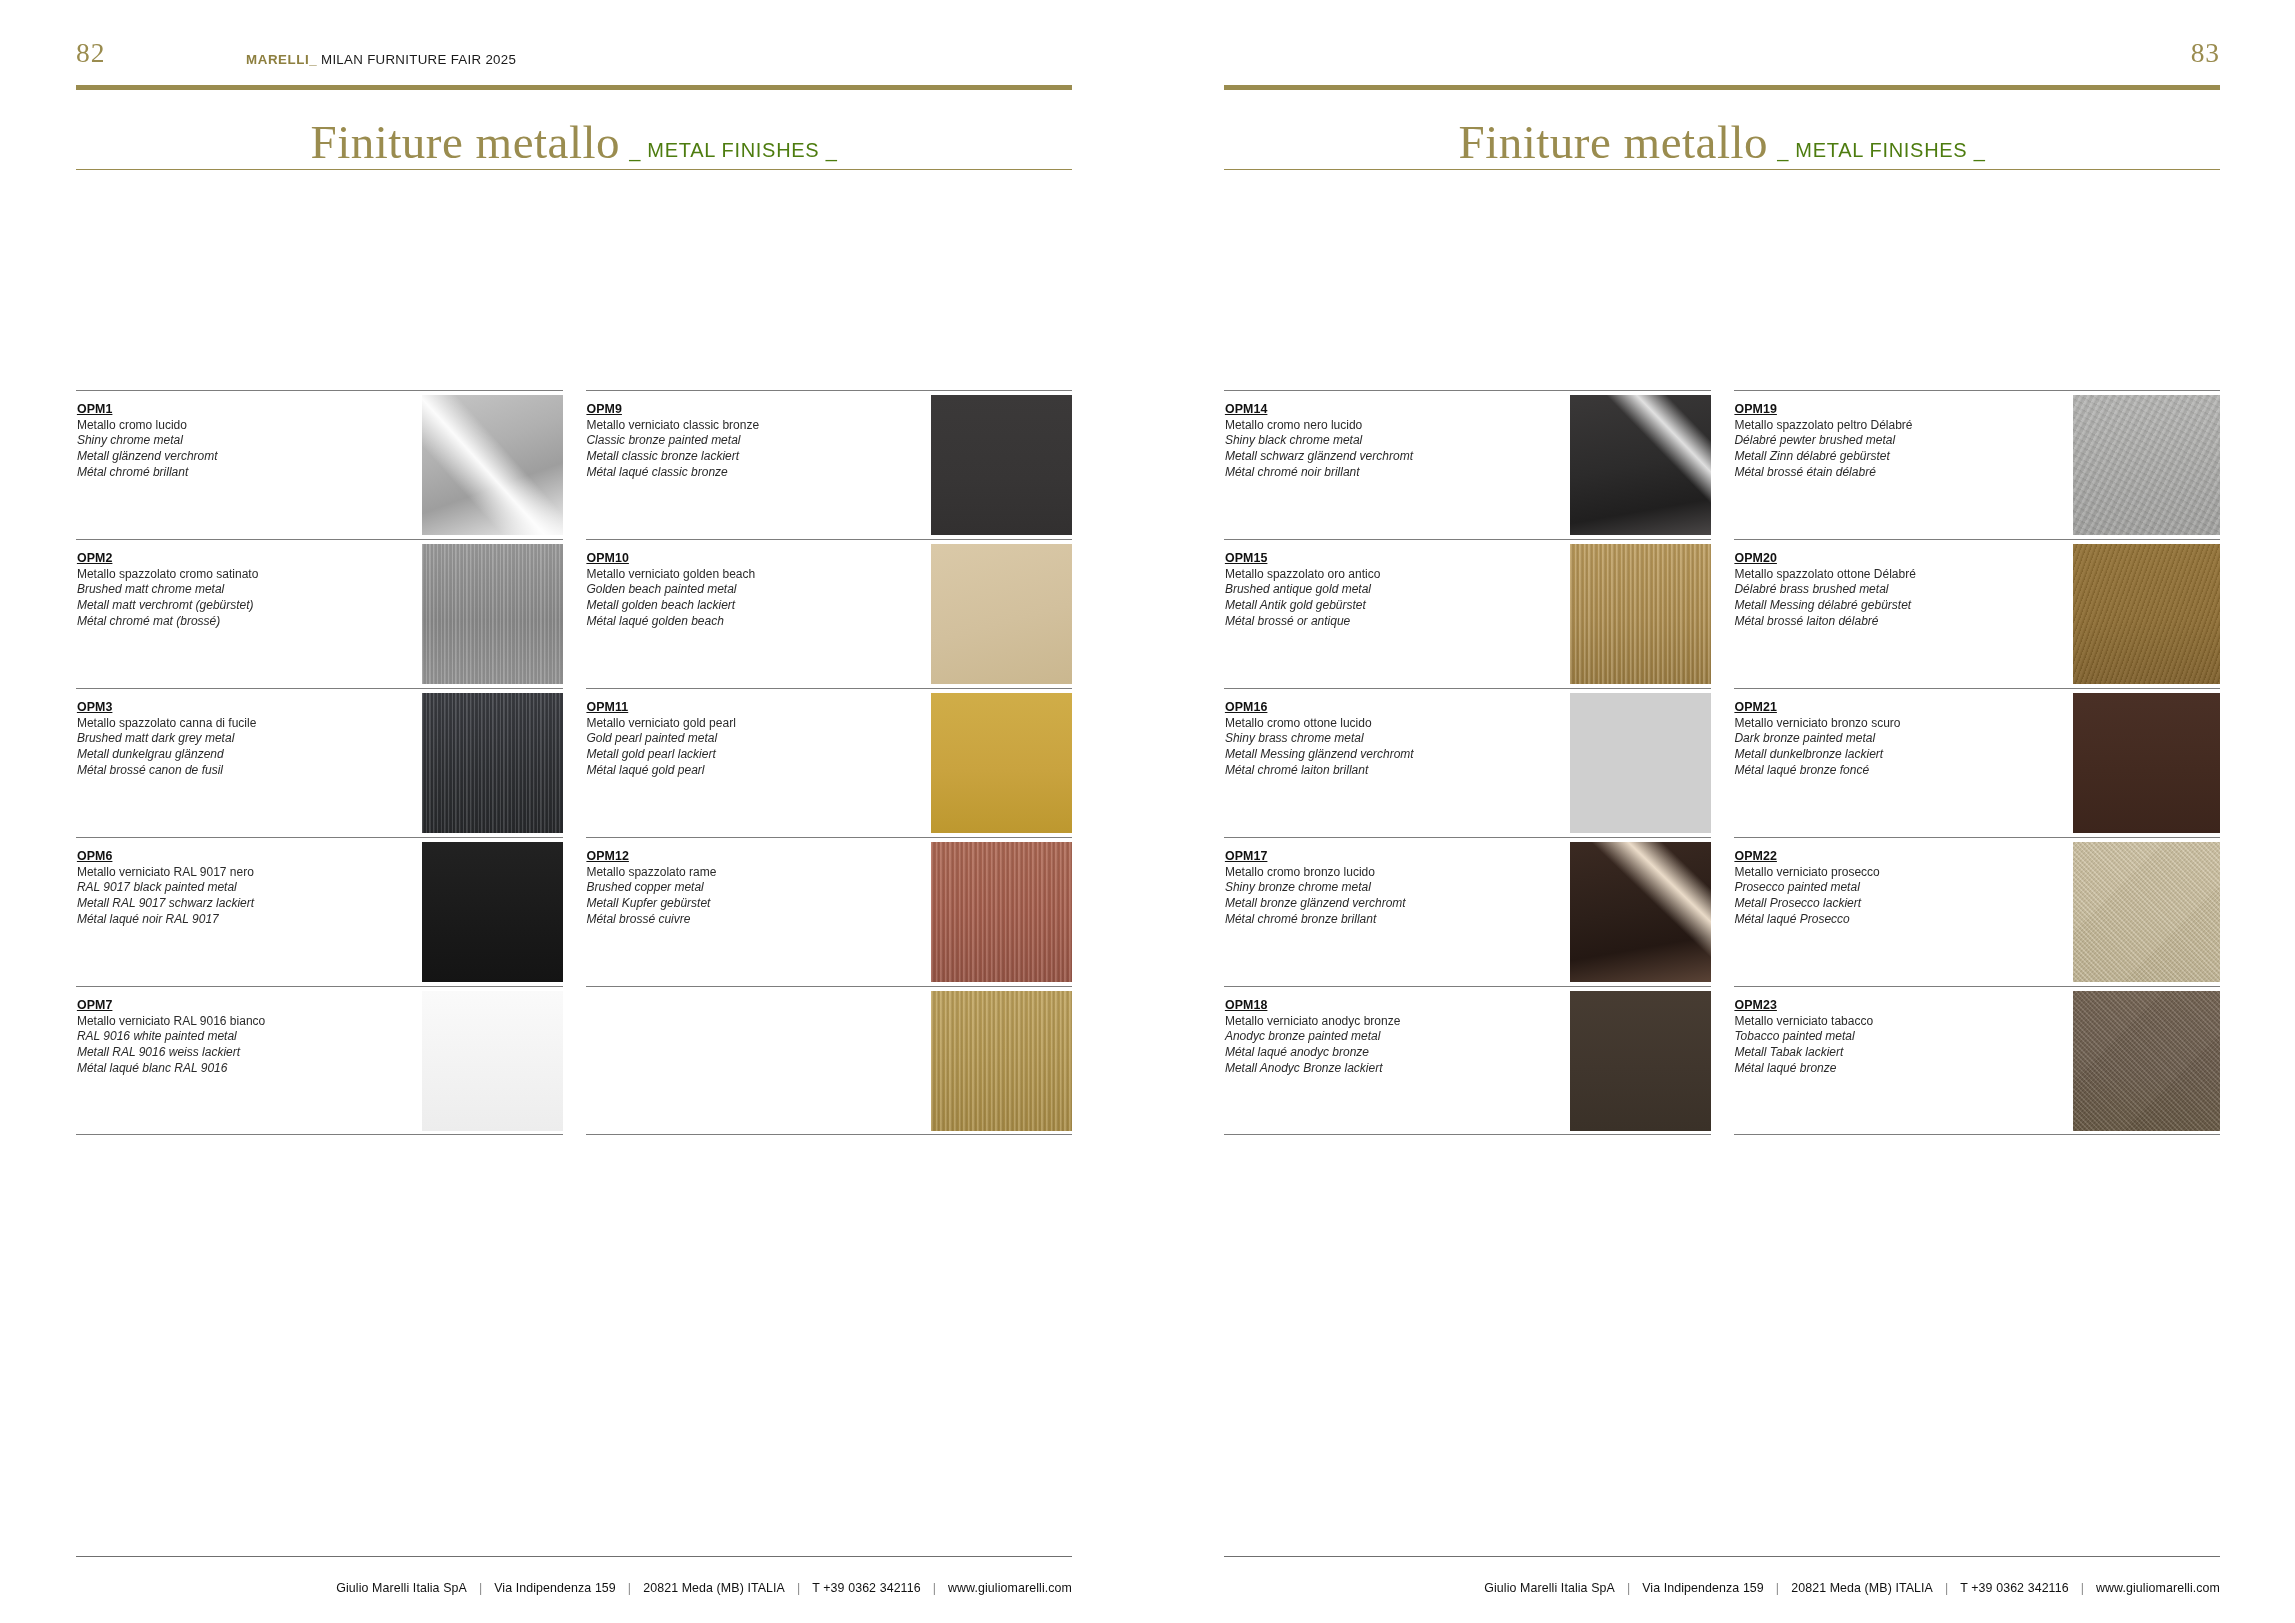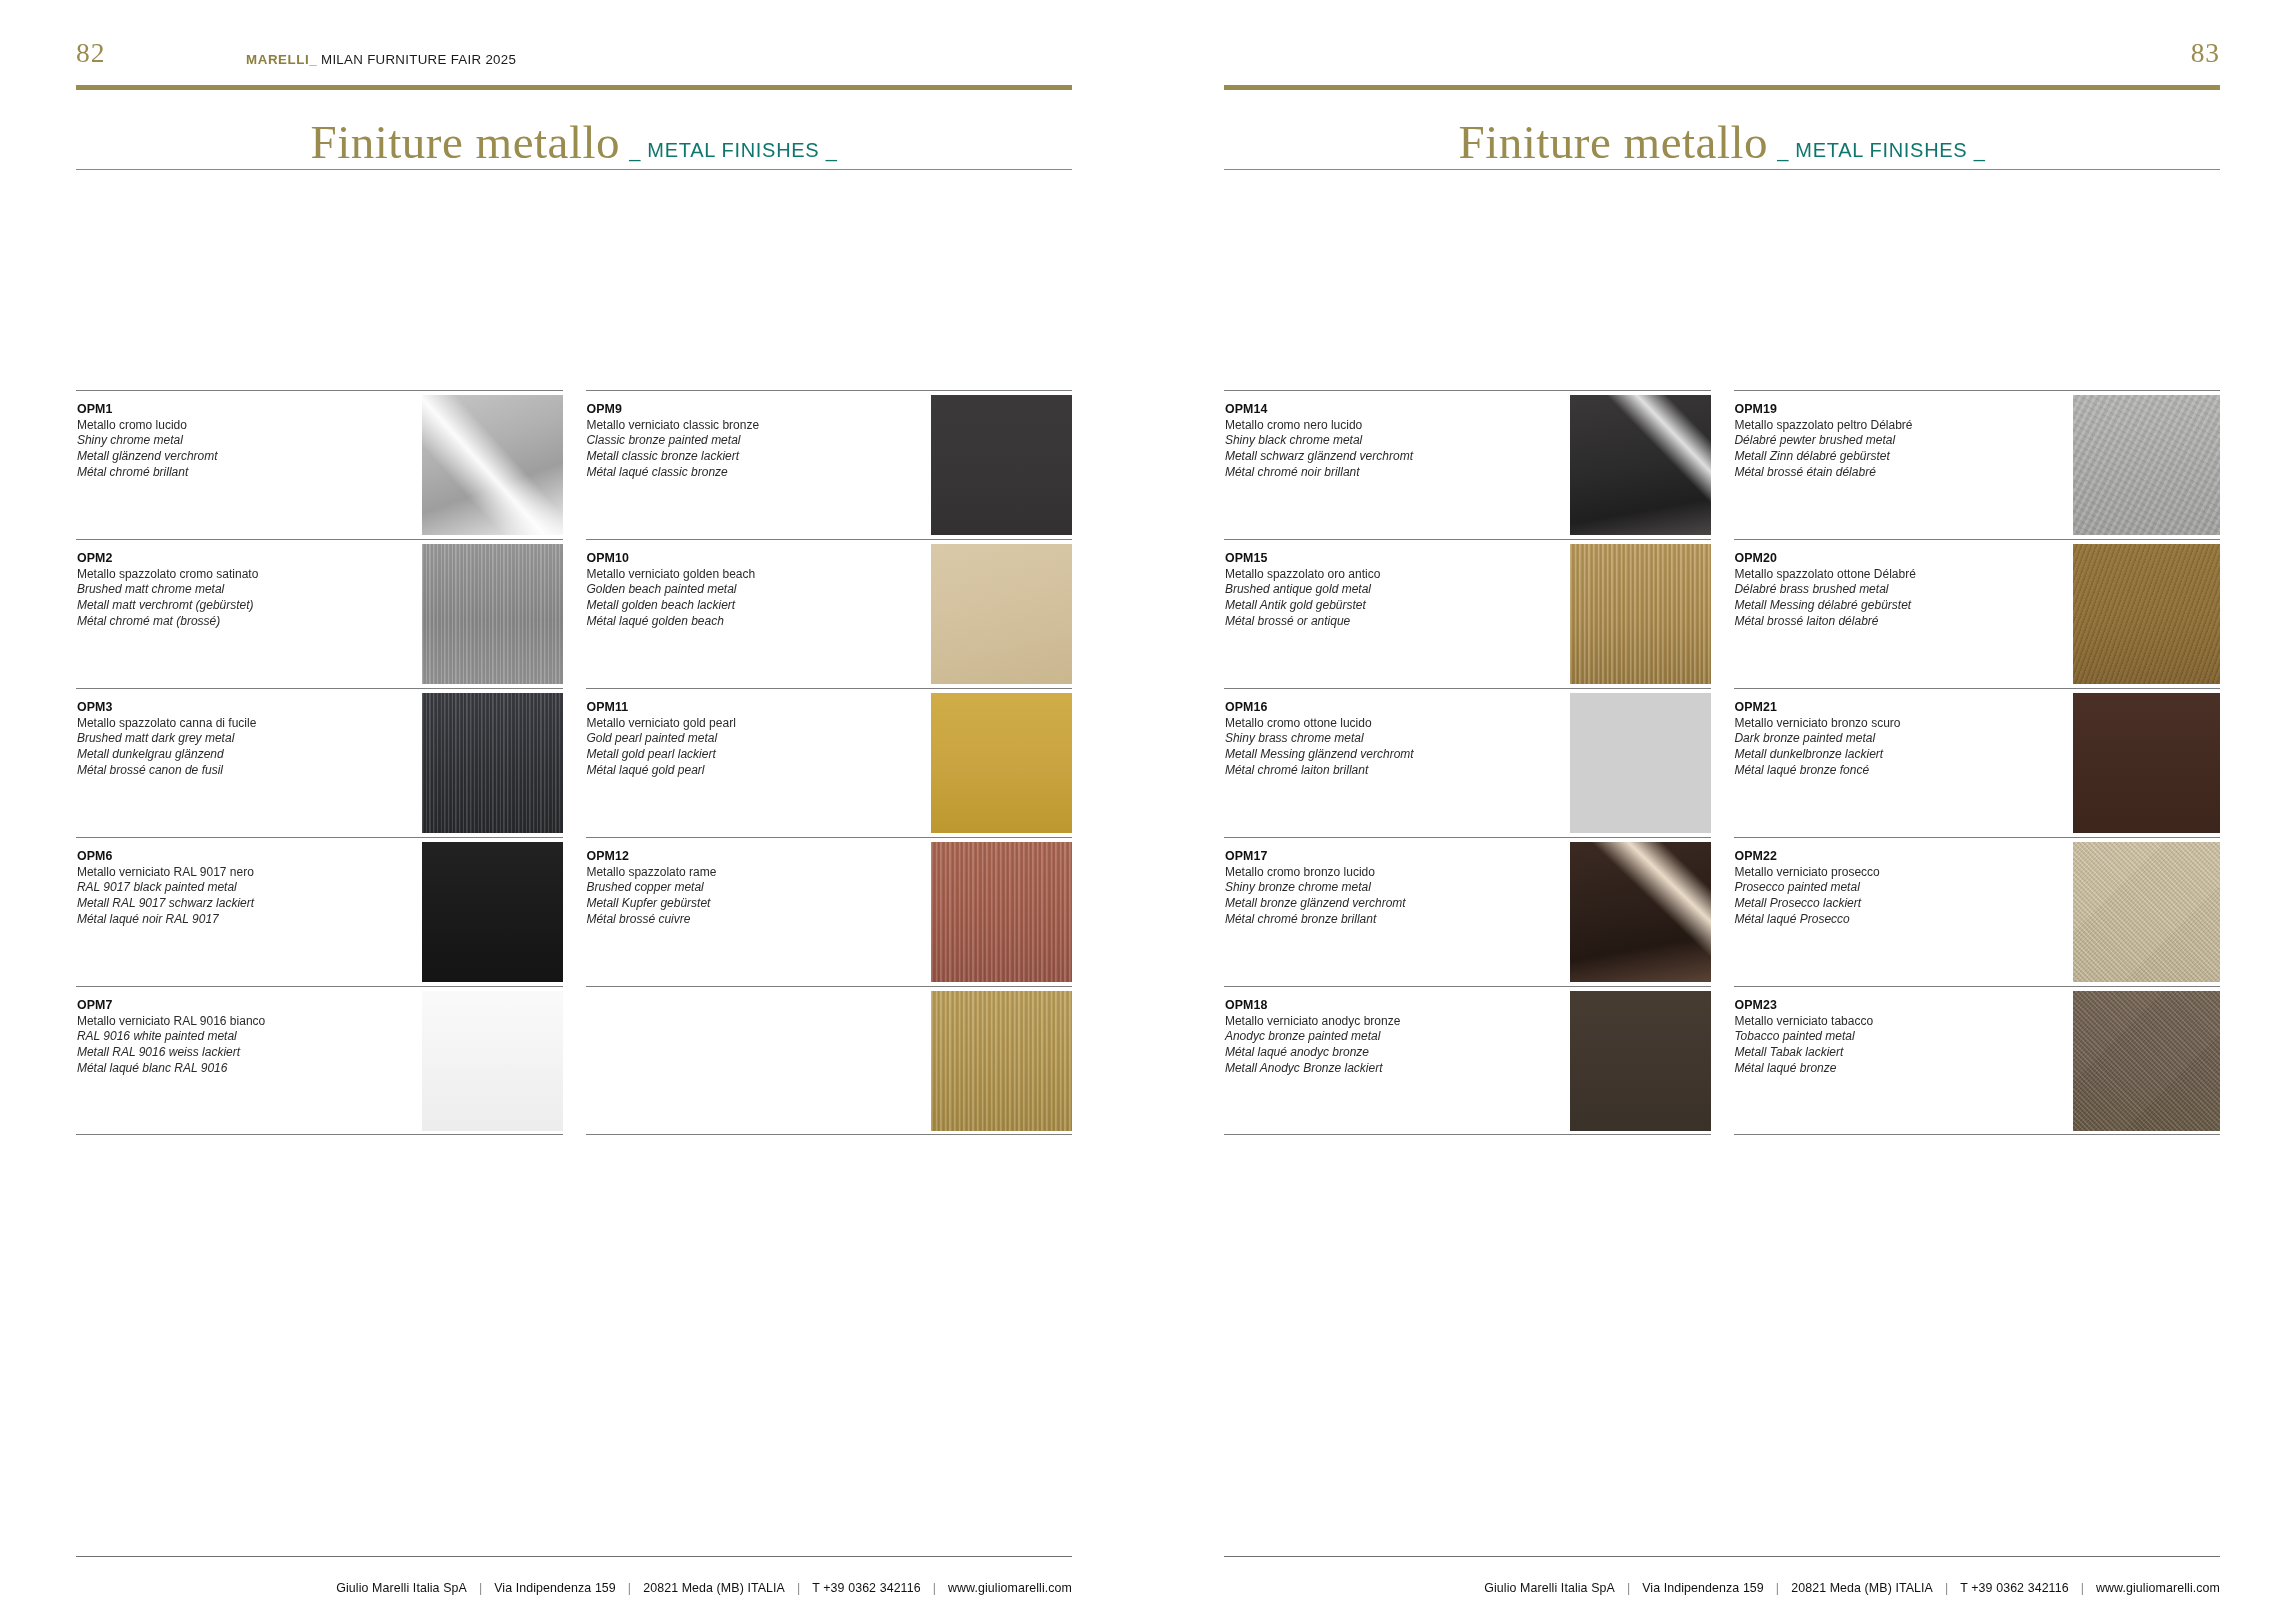--- a/index.html
+++ b/index.html
@@ -42,7 +42,7 @@
     font-size:47px;color:#9a8c4f;line-height:1;letter-spacing:0.5px;
   }
   .title-en{
-    font-size:20px;color:#0f766e;letter-spacing:0.7px;margin-left:9.2px;
+    font-size:20px;color:#4d7c0f;letter-spacing:0.7px;margin-left:9.2px;
     position:relative;top:-3.7px;white-space:nowrap;
   }
   .rule-thin{

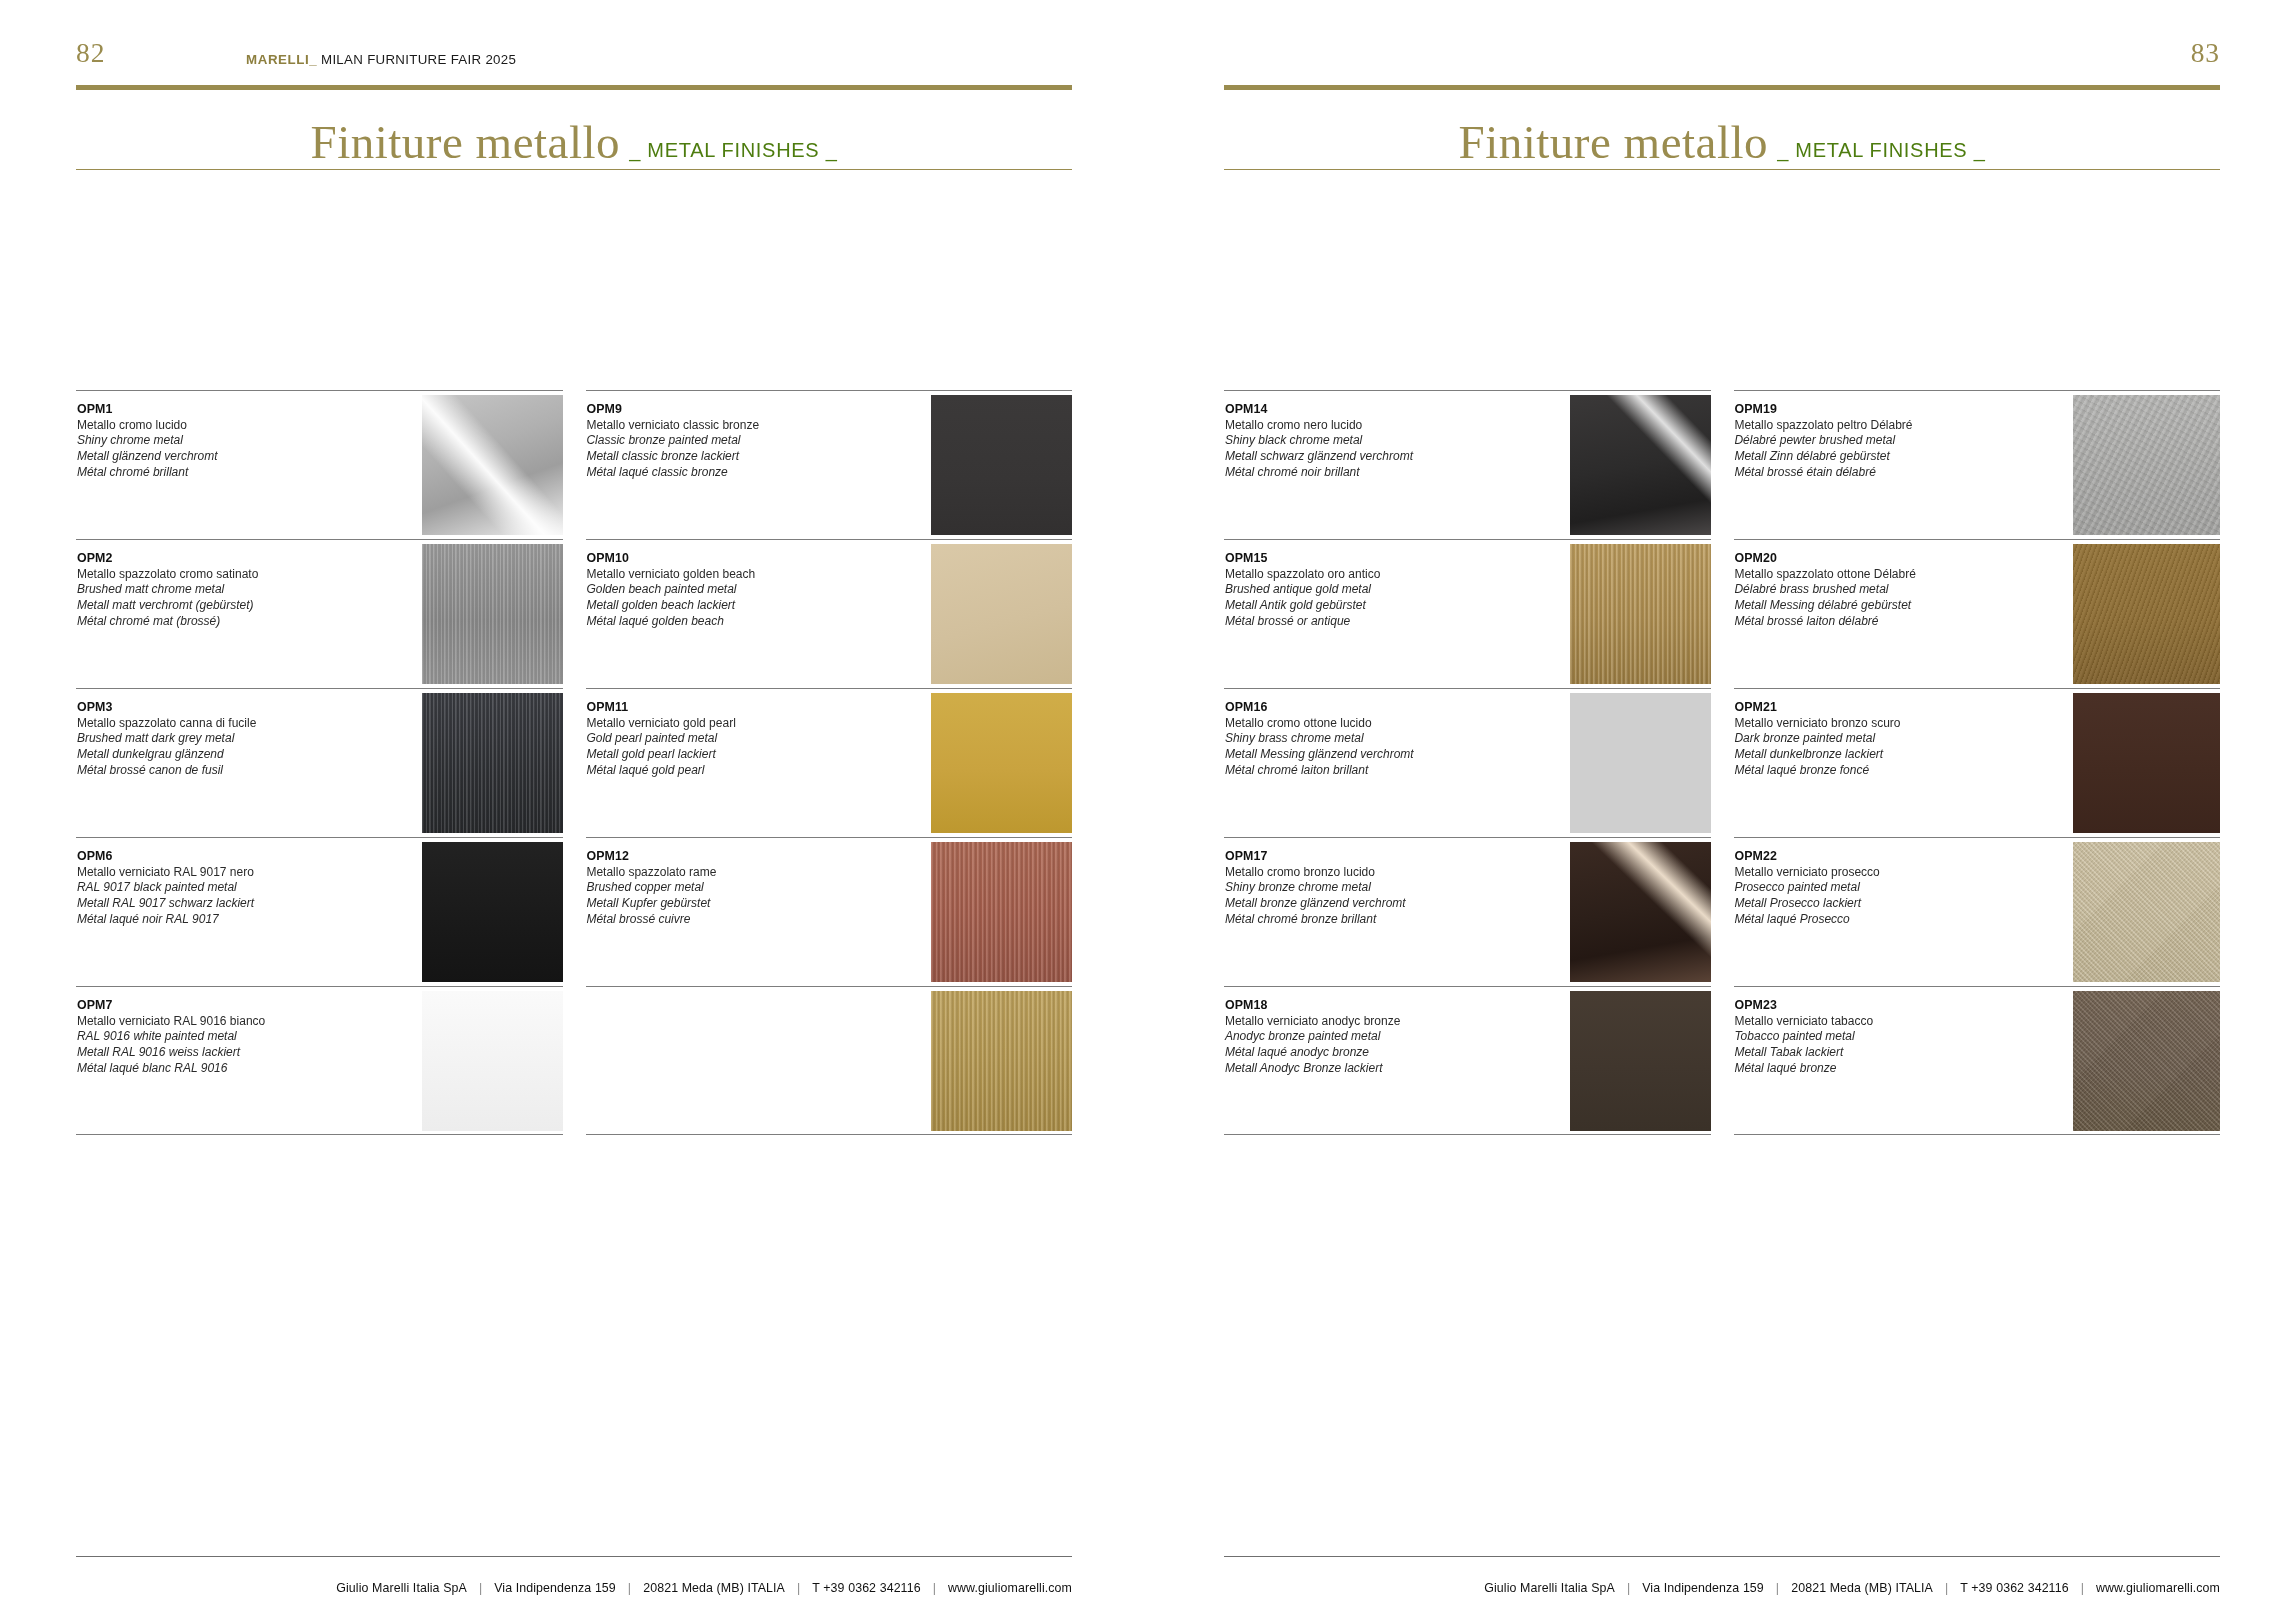--- a/index.html
+++ b/index.html
@@ -57,7 +57,7 @@
   .item .topline{position:absolute;left:0;right:0;top:0;height:1.2px;background:#7d7d7d;}
   .item.first .topline{height:1.2px;background:#7d7d7d;}
   .item .txt{position:absolute;left:0.9px;top:11px;width:58%;}
-  .code{font-size:12.4px;font-weight:bold;letter-spacing:0.1px;color:#111;line-height:1.33;}
+  .code{font-size:12.4px;font-weight:bold;letter-spacing:0.1px;color:#111;line-height:1.33;text-decoration:underline;}
   .ln{font-size:12px;color:#2a2a2a;line-height:1.33;white-space:nowrap;}
   .ln.it{font-style:normal;}
   .ln.fx{font-style:italic;}

